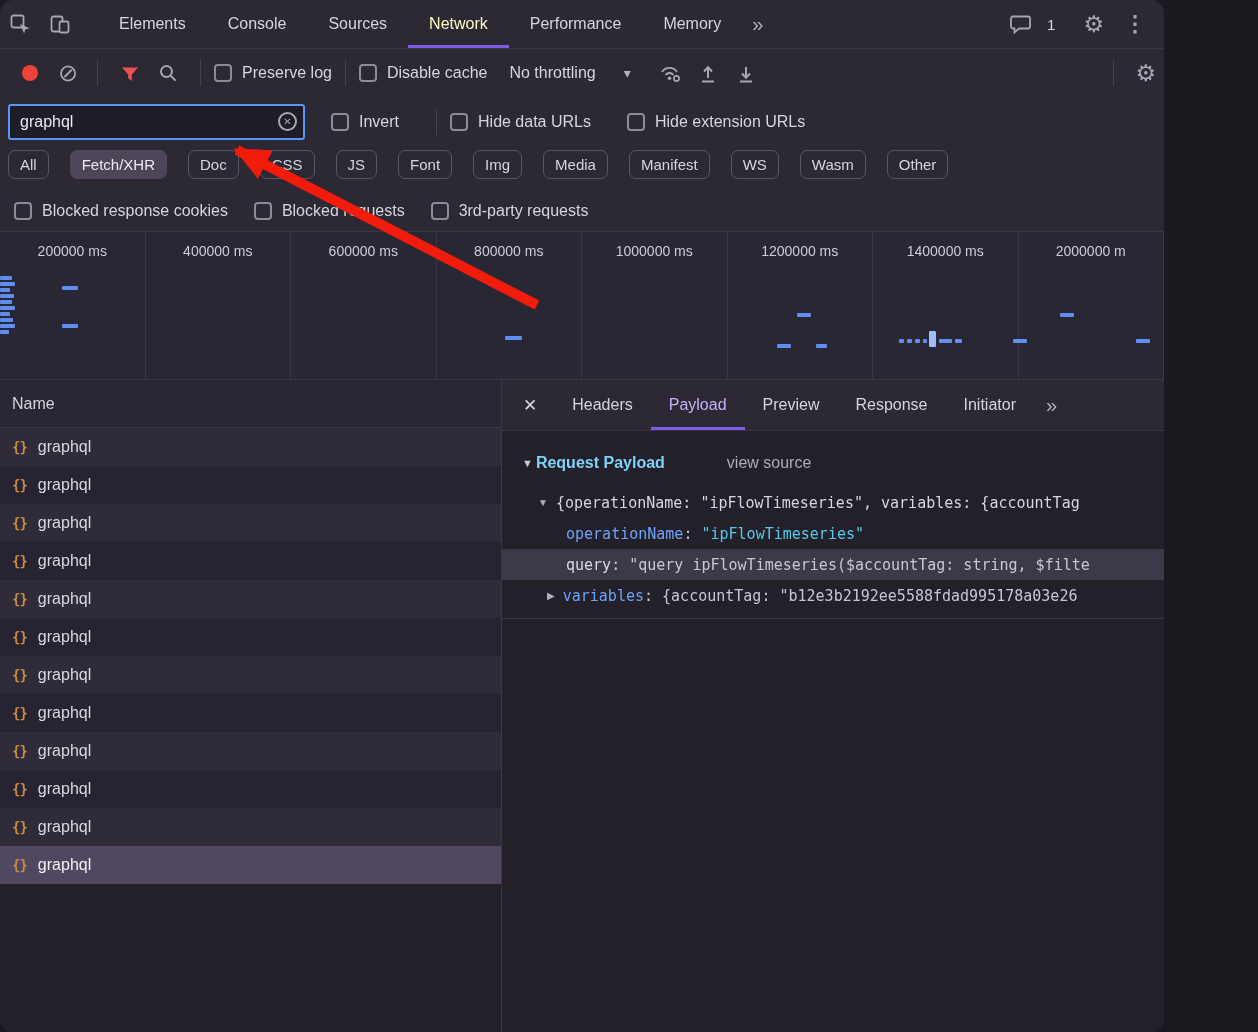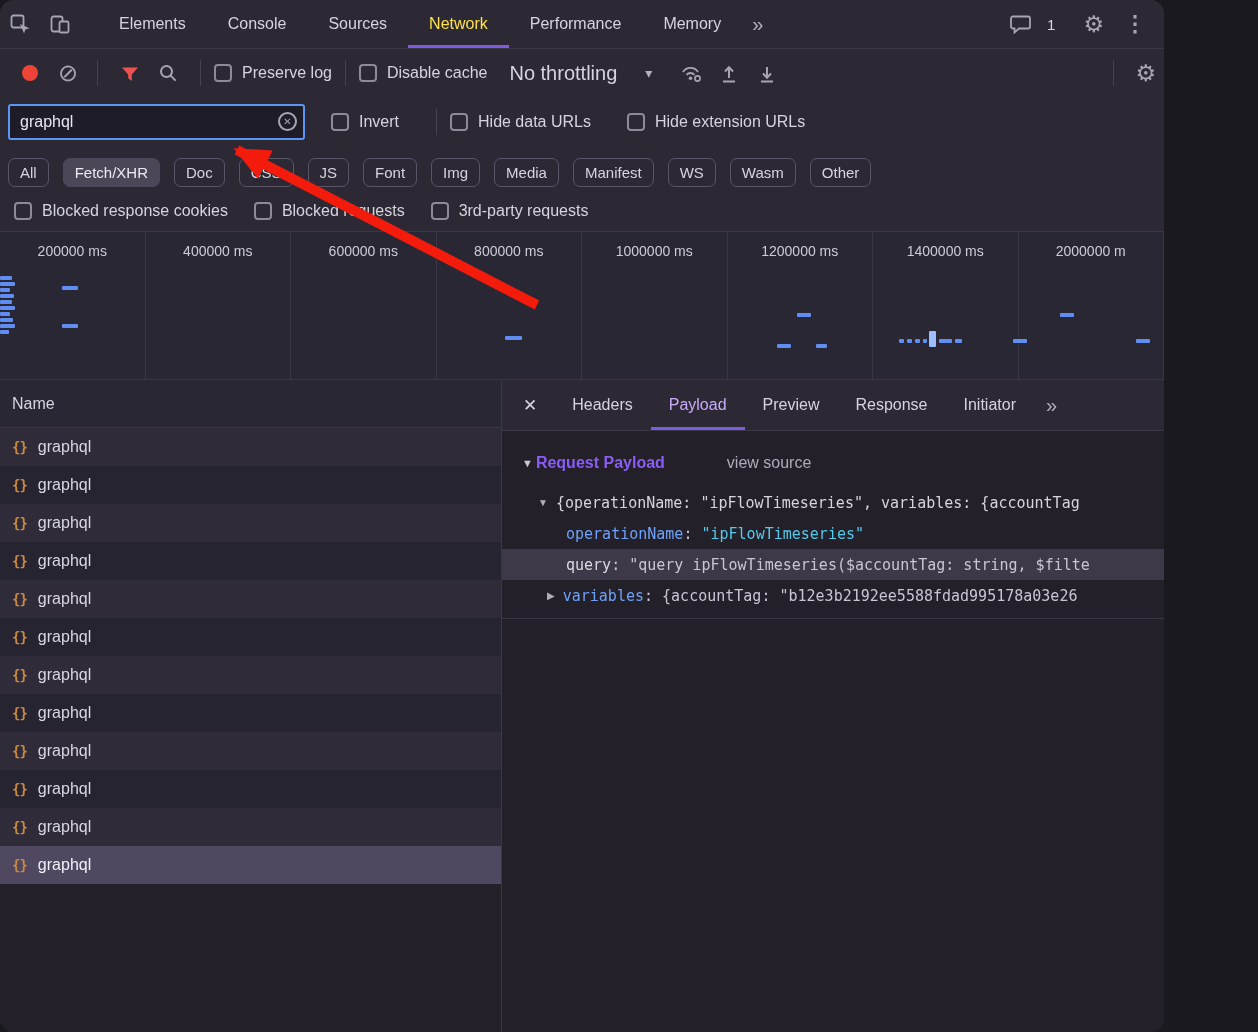--- a/index.html
+++ b/index.html
@@ -14,7 +14,7 @@
   .tb-icon{display:flex;align-items:center;justify-content:center;width:40px;height:40px;flex:none;cursor:pointer;}
   .main-tabs{display:flex;height:48px;margin-left:18px;}
   .main-tab{padding:0 21px;line-height:48px;font-size:16px;color:#d6d4dd;cursor:pointer;white-space:nowrap;}
-  .main-tab.selected{color:#fde047;box-shadow:inset 0 -3px 0 #7d5be3;}
+  .main-tab.selected{color:#fef9c3;box-shadow:inset 0 -3px 0 #7d5be3;}
   .more-tabs{font-size:20px;color:#b5b2bf;padding:0 10px;cursor:pointer;}
   .tabbar-right{margin-left:auto;display:flex;align-items:center;gap:6px;padding-right:12px;}
   .issues-count{font-size:15px;color:#d6d4dd;margin-right:14px;}

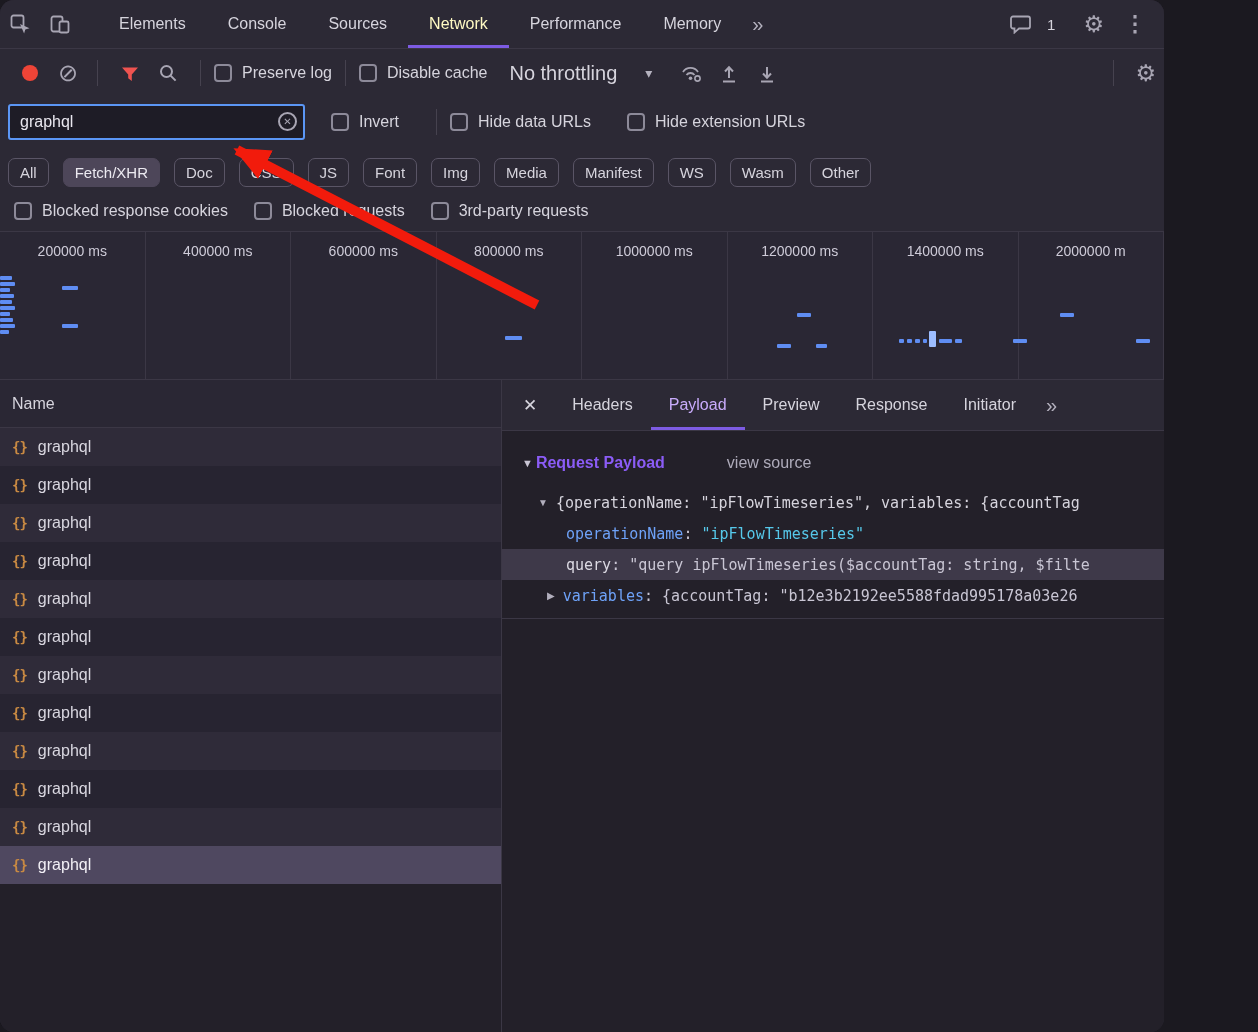--- a/index.html
+++ b/index.html
@@ -30,7 +30,7 @@
   .checkbox{width:18px;height:18px;border:2px solid #8d8a99;border-radius:4px;background:transparent;flex:none;box-sizing:border-box;}
   .check-label{font-size:16px;color:#d6d4dd;}
   .throttle{display:flex;align-items:center;gap:28px;margin:0 20px 0 22px;cursor:pointer;}
-  .throttle-label{font-size:20px;color:#d6d4dd;}
+  .throttle-label{font-size:16px;color:#d6d4dd;}
   .caret{font-size:14px;color:#b5b2bf;}
   .toolbar-spacer{flex:1;}
 

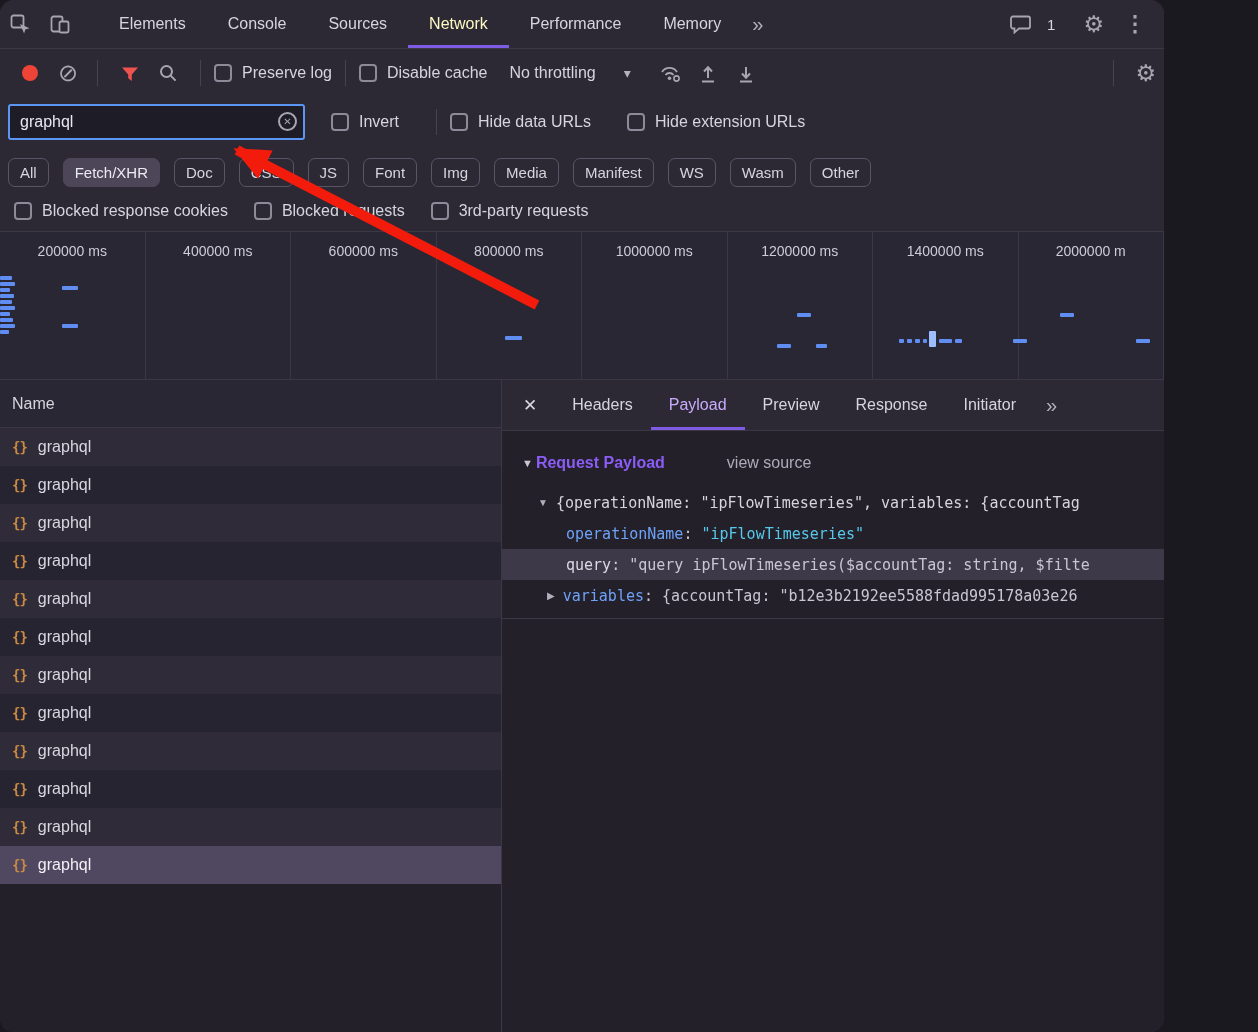--- a/index.html
+++ b/index.html
@@ -44,7 +44,7 @@
        box-sizing:border-box;color:#a8a5b3;font-size:10px;display:flex;align-items:center;justify-content:center;cursor:pointer;}
 
   
-  .chiprow{position:absolute;top:150px;left:0;right:0;height:44px;display:flex;align-items:center;gap:14px;padding-left:8px;}
+  .chiprow{position:absolute;top:142px;left:0;right:0;height:44px;display:flex;align-items:center;gap:21px;padding-left:8px;}
   .chip{border:1px solid #5a5566;border-radius:7px;padding:5px 11px;font-size:15px;color:#d6d4dd;cursor:pointer;white-space:nowrap;}
   .chip.selected{background:#4d4659;border-color:#4d4659;color:#eceaf1;}
 

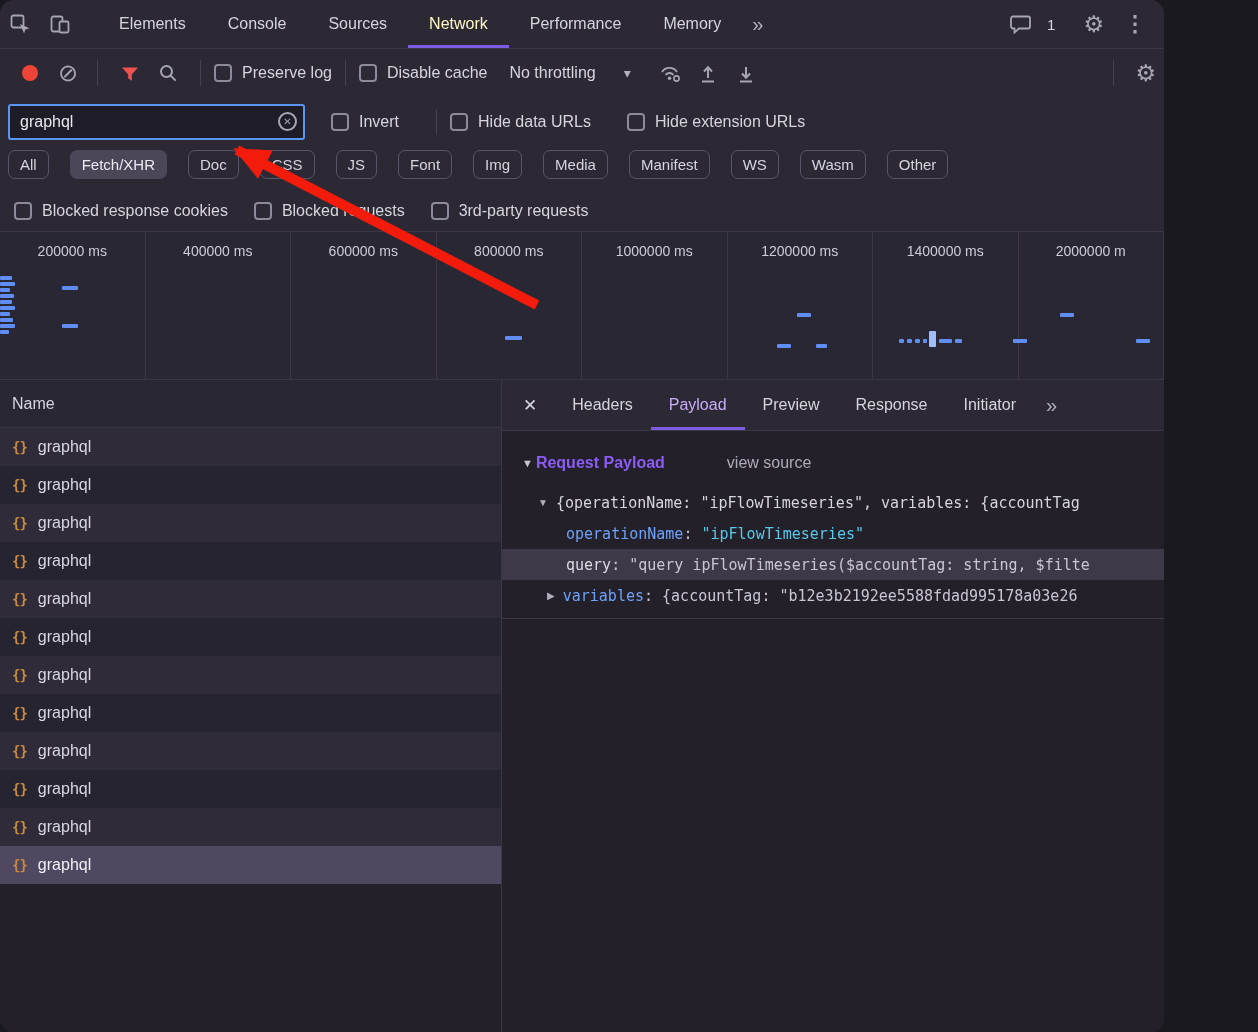--- a/index.html
+++ b/index.html
@@ -84,7 +84,7 @@
   .payload{padding-top:14px;}
   .payload-header{display:flex;align-items:center;height:36px;padding-left:20px;}
   .tri{font-size:11px;color:#c9c6d4;margin-right:3px;cursor:pointer;}
-  .ptitle{font-size:16px;font-weight:bold;color:#8b5cf6;}
+  .ptitle{font-size:16px;font-weight:bold;color:#7dd3fc;}
   .viewsrc{font-size:16px;color:#aeabba;margin-left:62px;cursor:pointer;}
   .tree{font-family:"DejaVu Sans Mono",monospace;font-size:15px;color:#d6d4dd;margin-top:6px;}
   .tree-row{height:31px;display:flex;align-items:center;white-space:pre;overflow:hidden;}

